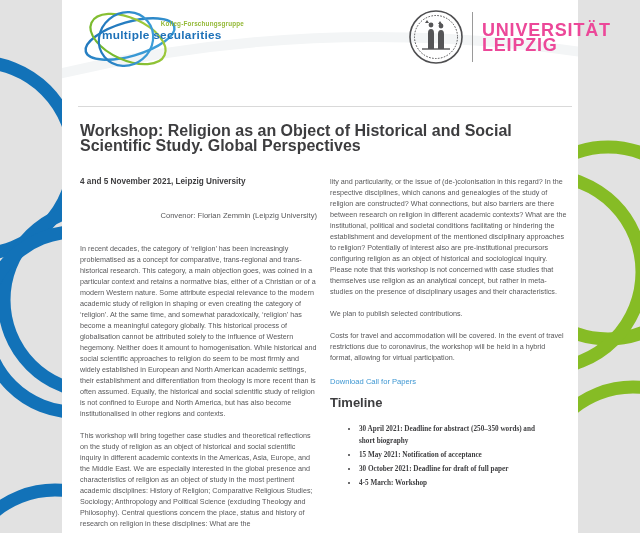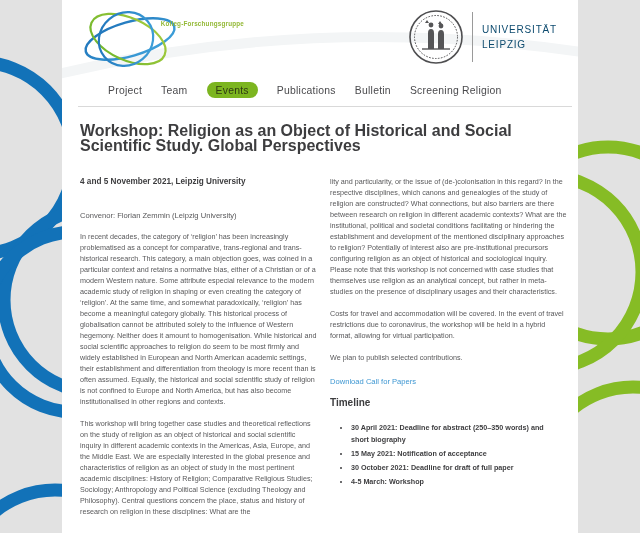--- a/index.html
+++ b/index.html
@@ -88,6 +88,7 @@
     </svg>
     <div class="ms-text">
       <span class="ms-sub">Kolleg-Forschungsgruppe</span>
+      <span class="ms-title">multiple secularities</span>
     </div>
   </div>
 

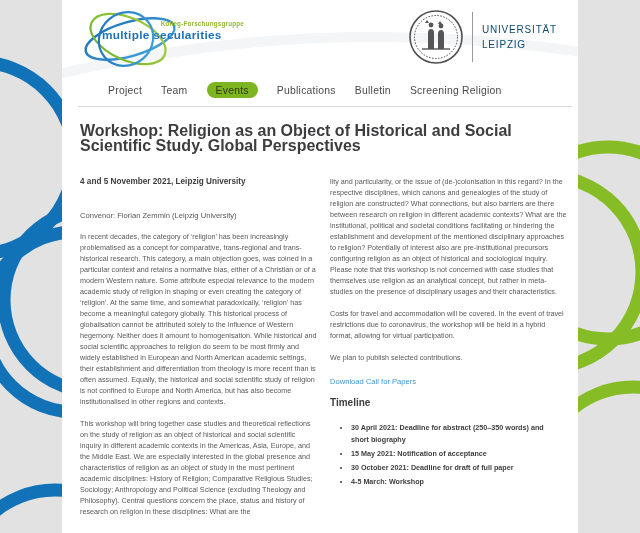--- a/index.html
+++ b/index.html
@@ -23,7 +23,7 @@
   .ul-logo{position:absolute;left:408px;top:8px;width:165px;height:60px;cursor:pointer;}
   .ul-seal{position:absolute;left:0;top:1px;}
   .ul-divider{position:absolute;left:64px;top:4px;width:1px;height:50px;background:#9a9a9a;}
-  .ul-text{position:absolute;left:74px;top:15px;color:#0c4a6e;font-weight:400;font-size:10px;letter-spacing:.8px;line-height:14.5px;}
+  .ul-text{position:absolute;left:74px;top:15px;color:#ec4899;font-weight:700;font-size:18px;letter-spacing:.8px;line-height:14.5px;}
   
   .nav{position:absolute;left:108px;top:82px;display:flex;align-items:center;gap:19px;}
   .nav-item{font-size:10.4px;color:#4a4a4d;letter-spacing:.25px;text-decoration:none;cursor:pointer;white-space:nowrap;}

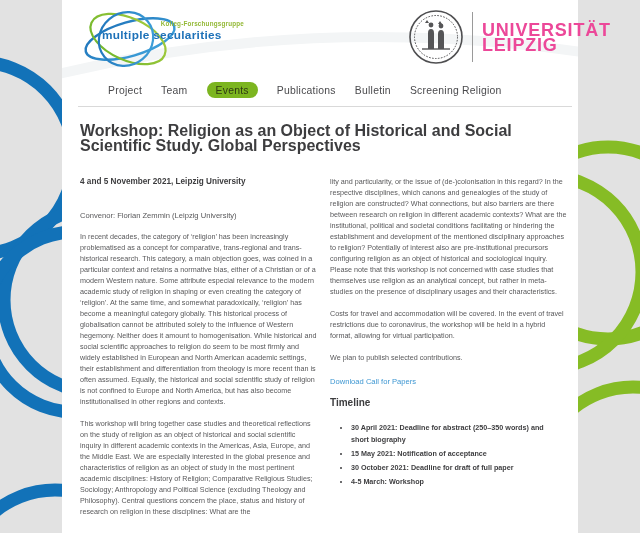--- a/index.html
+++ b/index.html
@@ -110,14 +110,6 @@
     </div>
   </div>
 
-  <nav class="nav">
-    <a class="nav-item">Project</a>
-    <a class="nav-item">Team</a>
-    <a class="nav-item active">Events</a>
-    <a class="nav-item">Publications</a>
-    <a class="nav-item">Bulletin</a>
-    <a class="nav-item">Screening Religion</a>
-  </nav>
   <div class="rule"></div>
 
   <h1 class="title">Workshop: Religion as an Object of Historical and Social Scientific Study. Global Perspectives</h1>

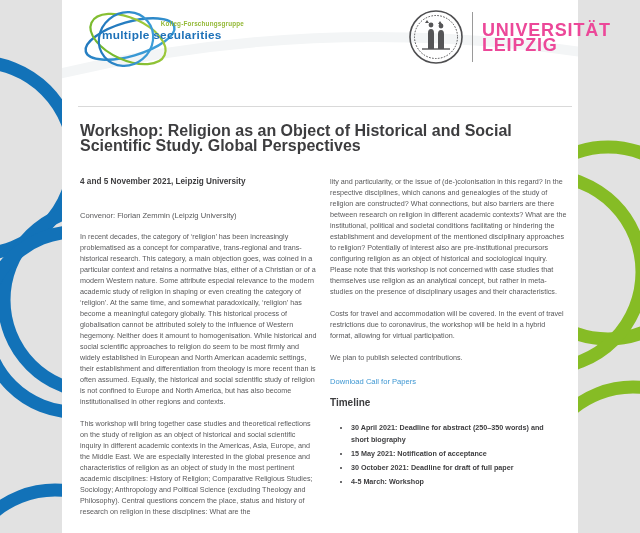--- a/index.html
+++ b/index.html
@@ -36,7 +36,7 @@
   .col.right-col{left:330px;width:238px;}
   .col p{margin:0 0 11px 0;}
   .date-line{font-size:8.2px;font-weight:bold;color:#3d3d3f;margin-bottom:23px;}
-  .convenor-line{font-size:7.6px;color:#58585a;margin-bottom:10px;}
+  .convenor-line{font-size:7.6px;color:#58585a;margin-bottom:22px;text-align:right;}
   .dl-link{display:inline-block;font-size:7.6px;color:#3e97d2;text-decoration:none;cursor:pointer;margin:2px 0 10px 0;text-align:right;}
   .tl-head{font-size:10px;font-weight:bold;color:#3d3d3f;margin-bottom:14px;}
   .timeline{margin:8px;padding:0 0 0 13px;list-style:disc;}

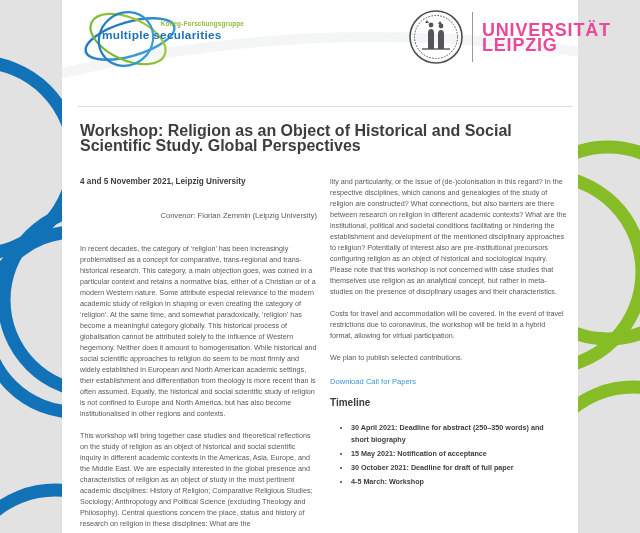--- a/index.html
+++ b/index.html
@@ -123,8 +123,8 @@
 
   <div class="col right-col">
     <p>lity and particularity, or the issue of (de-)colonisation in this regard? In the respective disciplines, which canons and genealogies of the study of religion are constructed? What connections, but also barriers are there between research on religion in different academic contexts? What are the institutional, political and societal conditions facilitating or hindering the establishment and development of the mentioned disciplinary approaches to religion? Potentially of interest also are pre-institutional precursors configuring religion as an object of historical and sociological inquiry. Please note that this workshop is not concerned with case studies that themselves use religion as an analytical concept, but rather in meta-studies on the presence of disciplinary usages and their characteristics.</p>
+    <p>We plan to publish selected contributions.</p>
     <p>Costs for travel and accommodation will be covered. In the event of travel restrictions due to coronavirus, the workshop will be held in a hybrid format, allowing for virtual participation.</p>
-    <p>We plan to publish selected contributions.</p>
     <a class="dl-link">Download Call for Papers</a>
     <div class="tl-head">Timeline</div>
     <ul class="timeline">

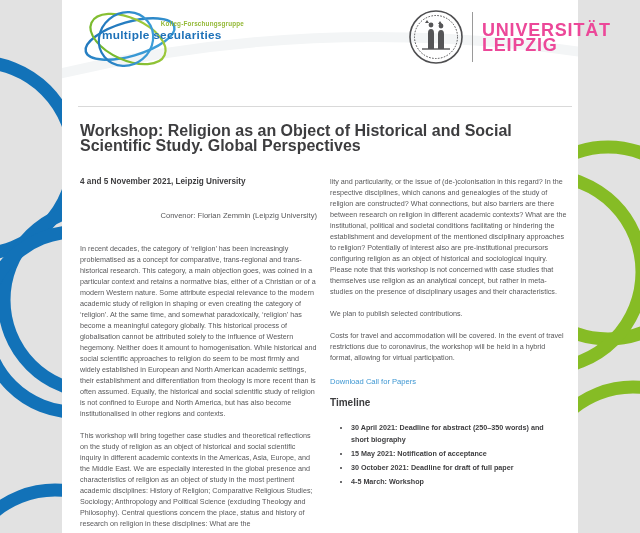--- a/index.html
+++ b/index.html
@@ -38,7 +38,7 @@
   .date-line{font-size:8.2px;font-weight:bold;color:#3d3d3f;margin-bottom:23px;}
   .convenor-line{font-size:7.6px;color:#58585a;margin-bottom:22px;text-align:right;}
   .dl-link{display:inline-block;font-size:7.6px;color:#3e97d2;text-decoration:none;cursor:pointer;margin:2px 0 10px 0;text-align:right;}
-  .tl-head{font-size:10px;font-weight:bold;color:#3d3d3f;margin-bottom:14px;}
+  .tl-head{font-size:13px;font-weight:bold;color:#3d3d3f;margin-bottom:14px;}
   .timeline{margin:8px;padding:0 0 0 13px;list-style:disc;}
   .timeline li{font-size:7.2px;font-weight:bold;color:#3e3e40;line-height:11.5px;margin-bottom:2.5px;}
 </style>

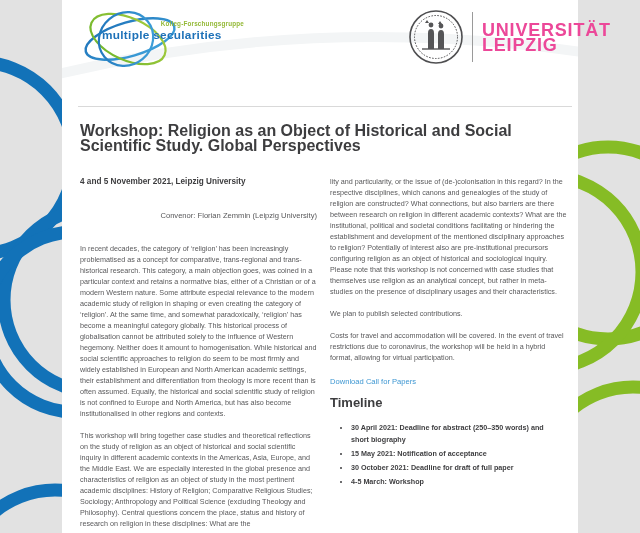--- a/index.html
+++ b/index.html
@@ -39,7 +39,7 @@
   .convenor-line{font-size:7.6px;color:#58585a;margin-bottom:22px;text-align:right;}
   .dl-link{display:inline-block;font-size:7.6px;color:#3e97d2;text-decoration:none;cursor:pointer;margin:2px 0 10px 0;text-align:right;}
   .tl-head{font-size:13px;font-weight:bold;color:#3d3d3f;margin-bottom:14px;}
-  .timeline{margin:8px;padding:0 0 0 13px;list-style:disc;}
+  .timeline{margin:16px;padding:0 0 0 13px;list-style:disc;font-family:Liberation Serif, serif;}
   .timeline li{font-size:7.2px;font-weight:bold;color:#3e3e40;line-height:11.5px;margin-bottom:2.5px;}
 </style>
 </head>

